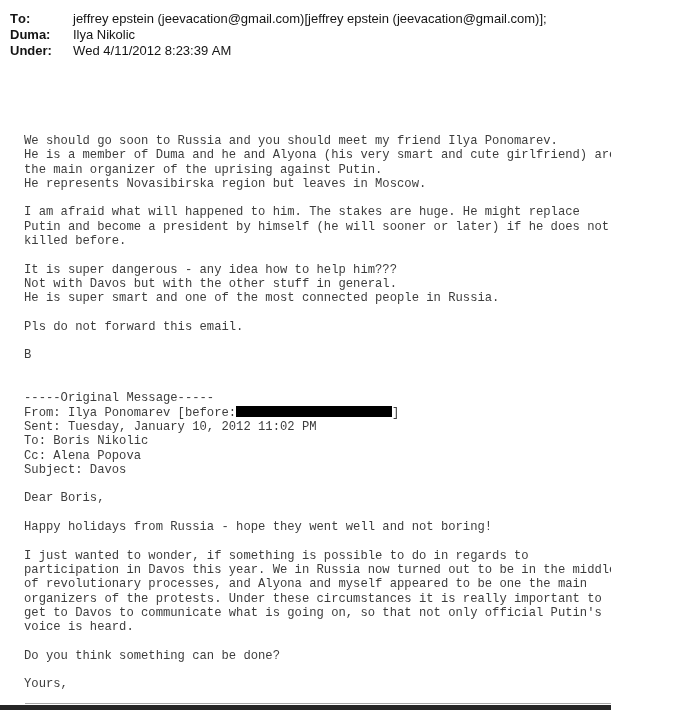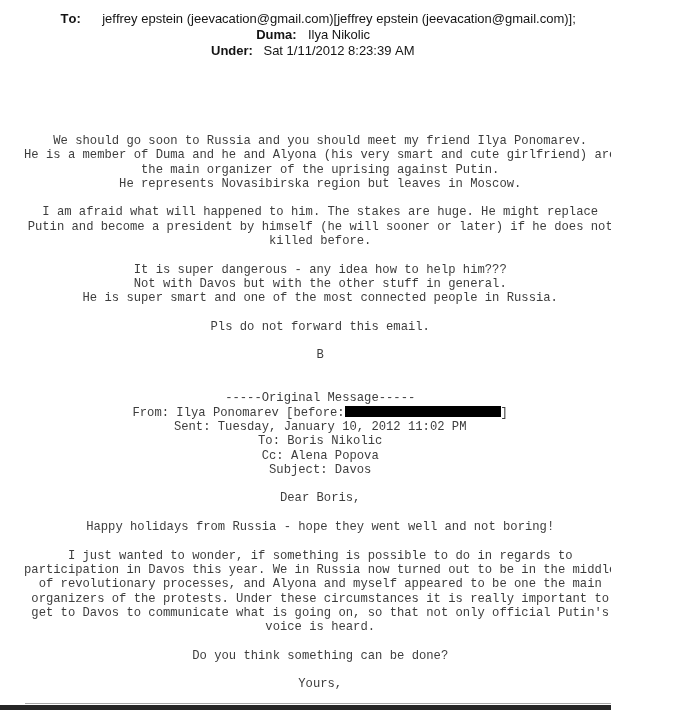--- a/index.html
+++ b/index.html
@@ -14,7 +14,6 @@
     background: var(--page-bg, #ffffff);
     overflow: hidden;
     font-kerning: none;
-    text-align: center;
   }
   
   .email-header {

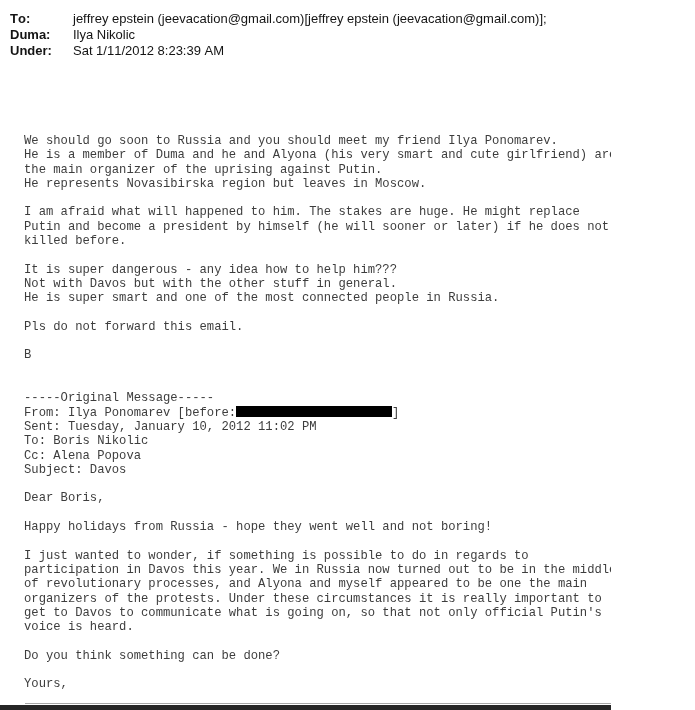--- a/index.html
+++ b/index.html
@@ -78,7 +78,7 @@
   <div class="email-header">
     <div class="hdr-row"><span class="hdr-label">To:</span><span class="hdr-value">jeffrey epstein (jeevacation@gmail.com)[jeffrey epstein (jeevacation@gmail.com)];</span></div>
     <div class="hdr-row"><span class="hdr-label">Duma:</span><span class="hdr-value">Ilya Nikolic</span></div>
-    <div class="hdr-row"><span class="hdr-label">Under:</span><span class="hdr-value">Sat 1/11/2012 8:23:39 AM</span></div>
+    <div class="hdr-row"><span class="hdr-label">Under:</span><span class="hdr-value">Wed 4/11/2012 8:23:39 AM</span></div>
   </div>
 
   <pre class="email-body"><span>We should go soon to Russia and you should meet my friend Ilya Ponomarev.

